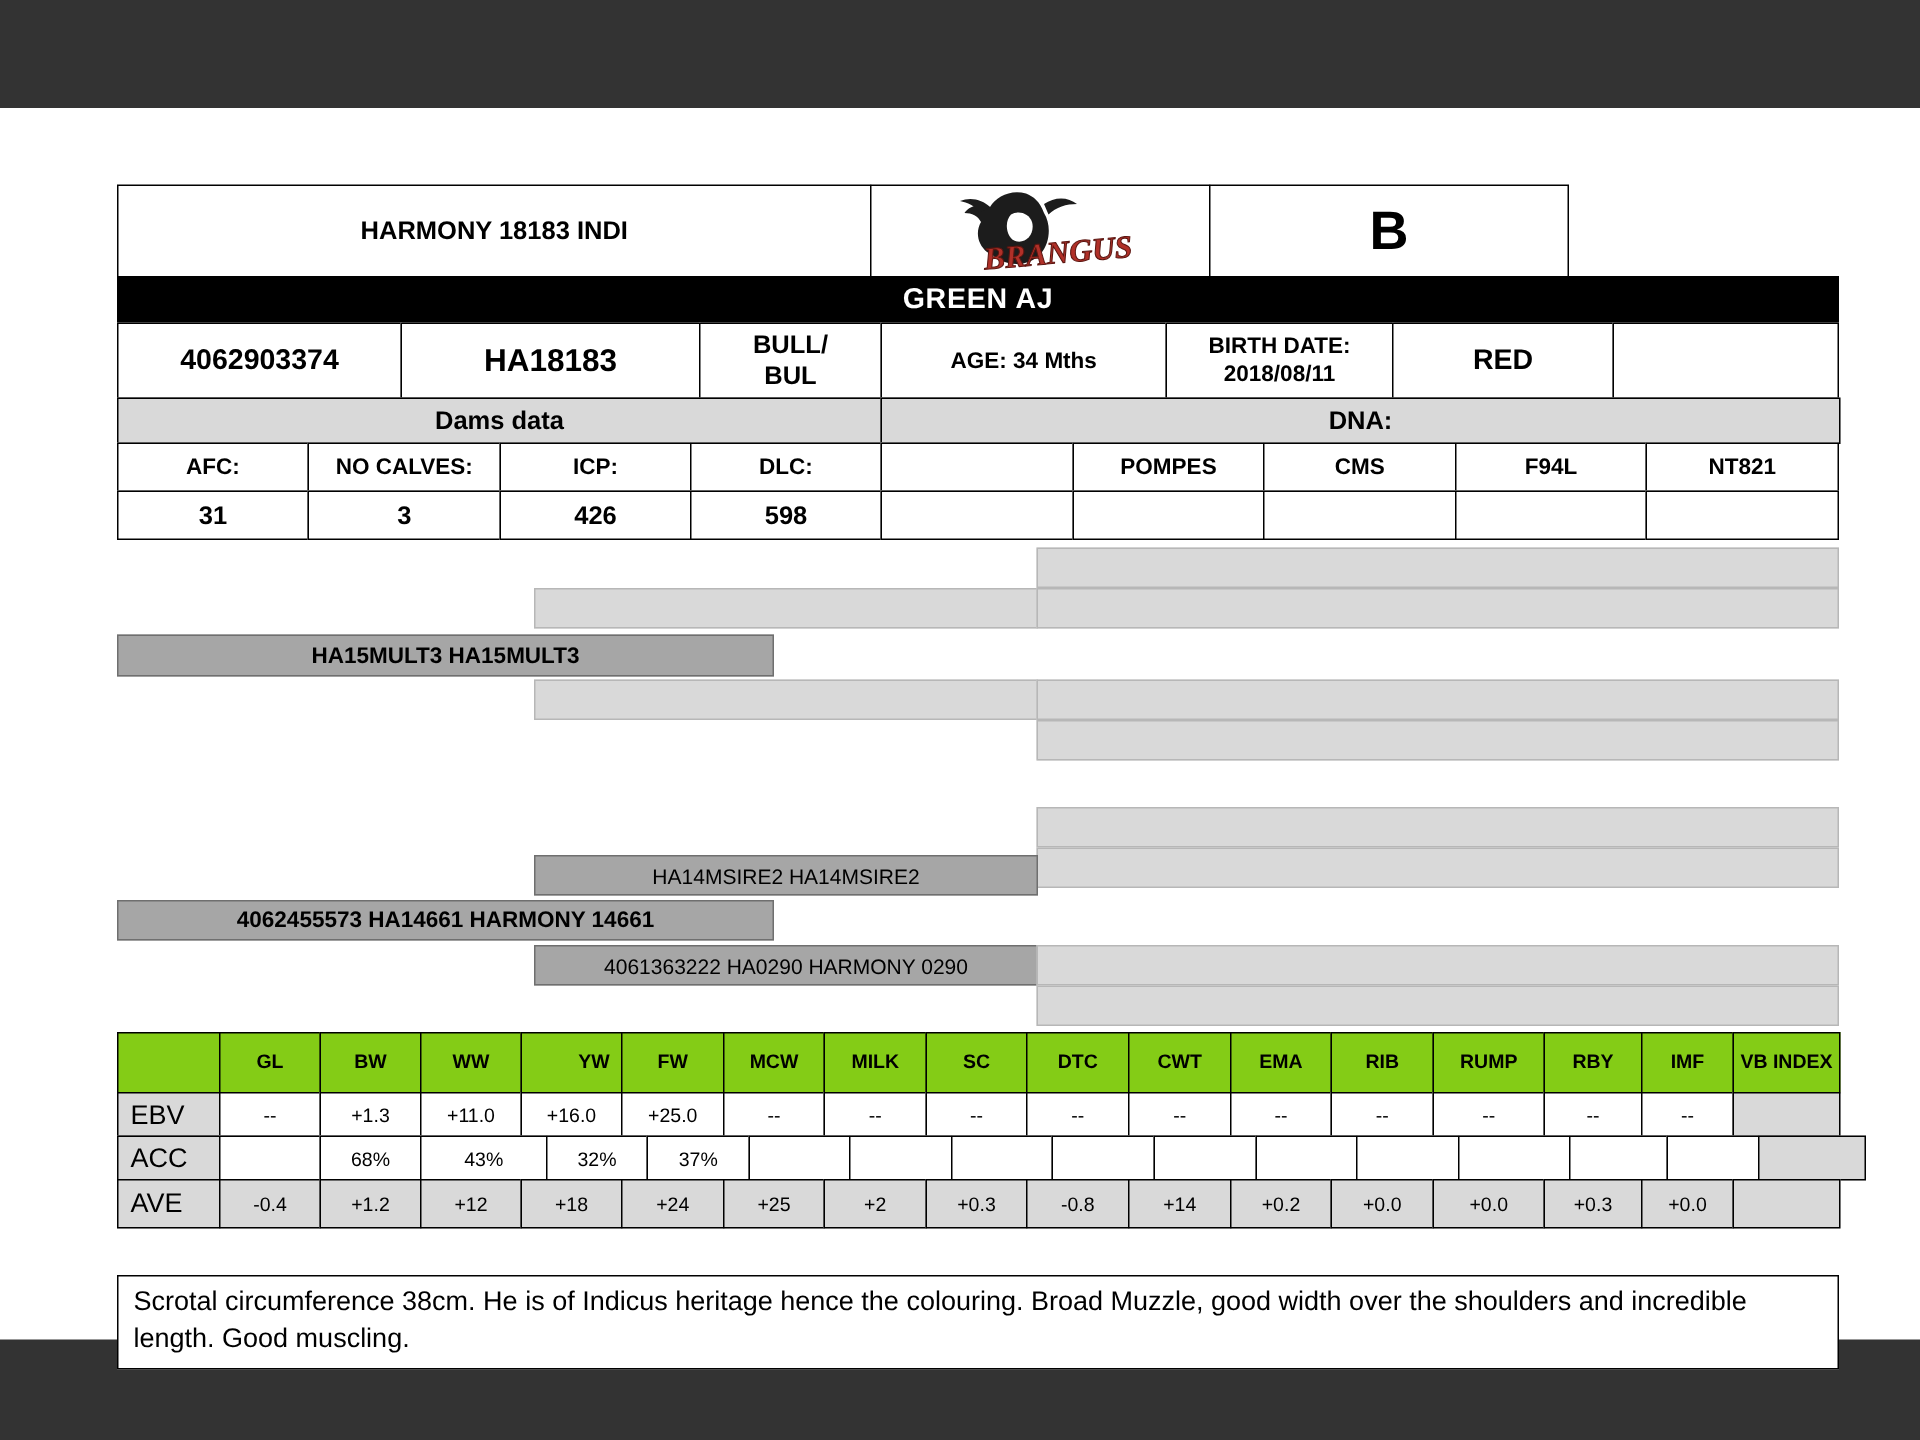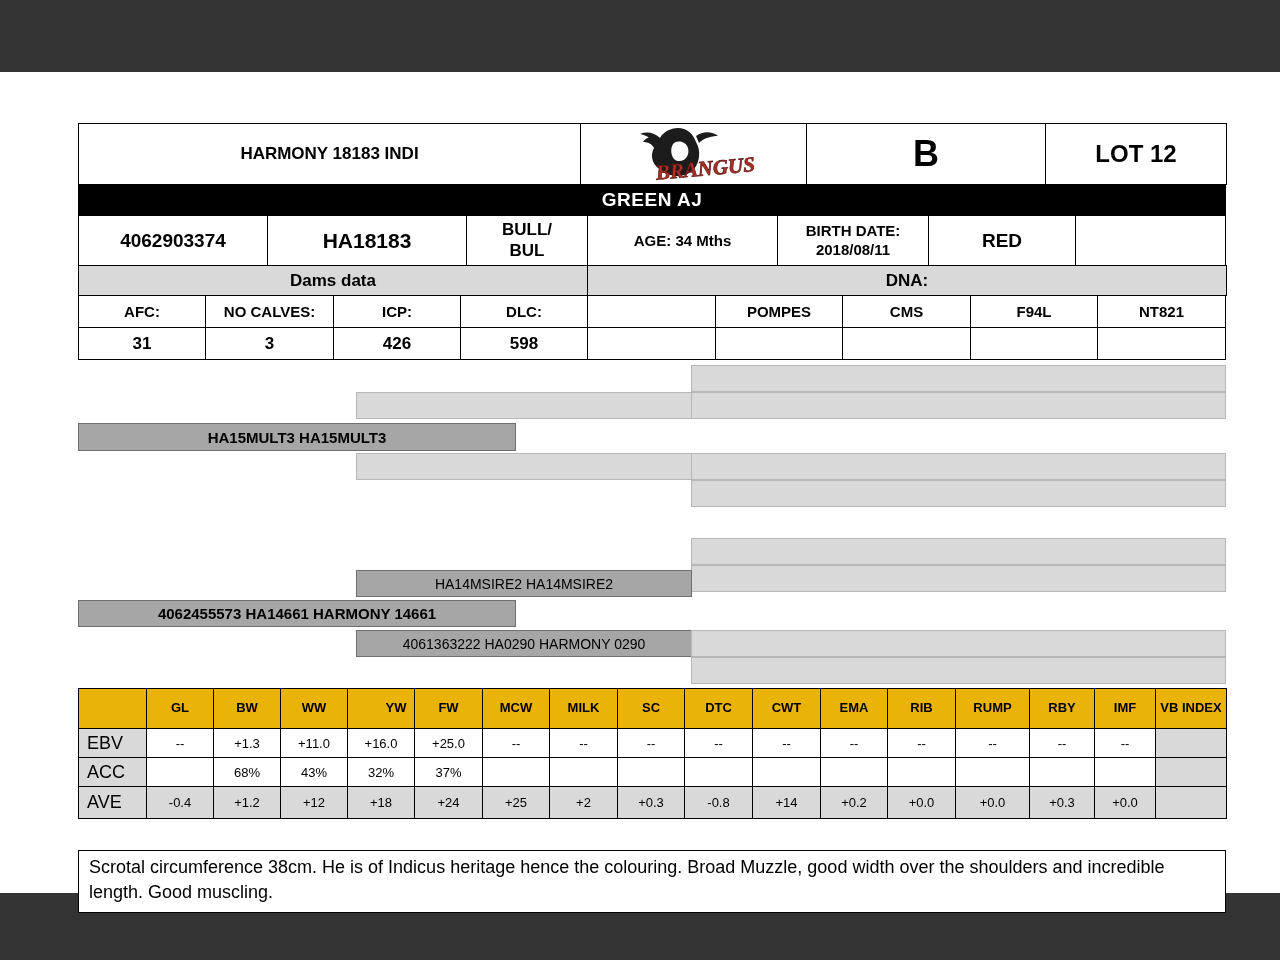--- a/index.html
+++ b/index.html
@@ -95,7 +95,6 @@
         </svg>
       </div>
       <div class="cell h62 c-breed">B</div>
-      <div class="cell h62 c-lot">LOT 12</div>
     </div>
 
     <div class="row">

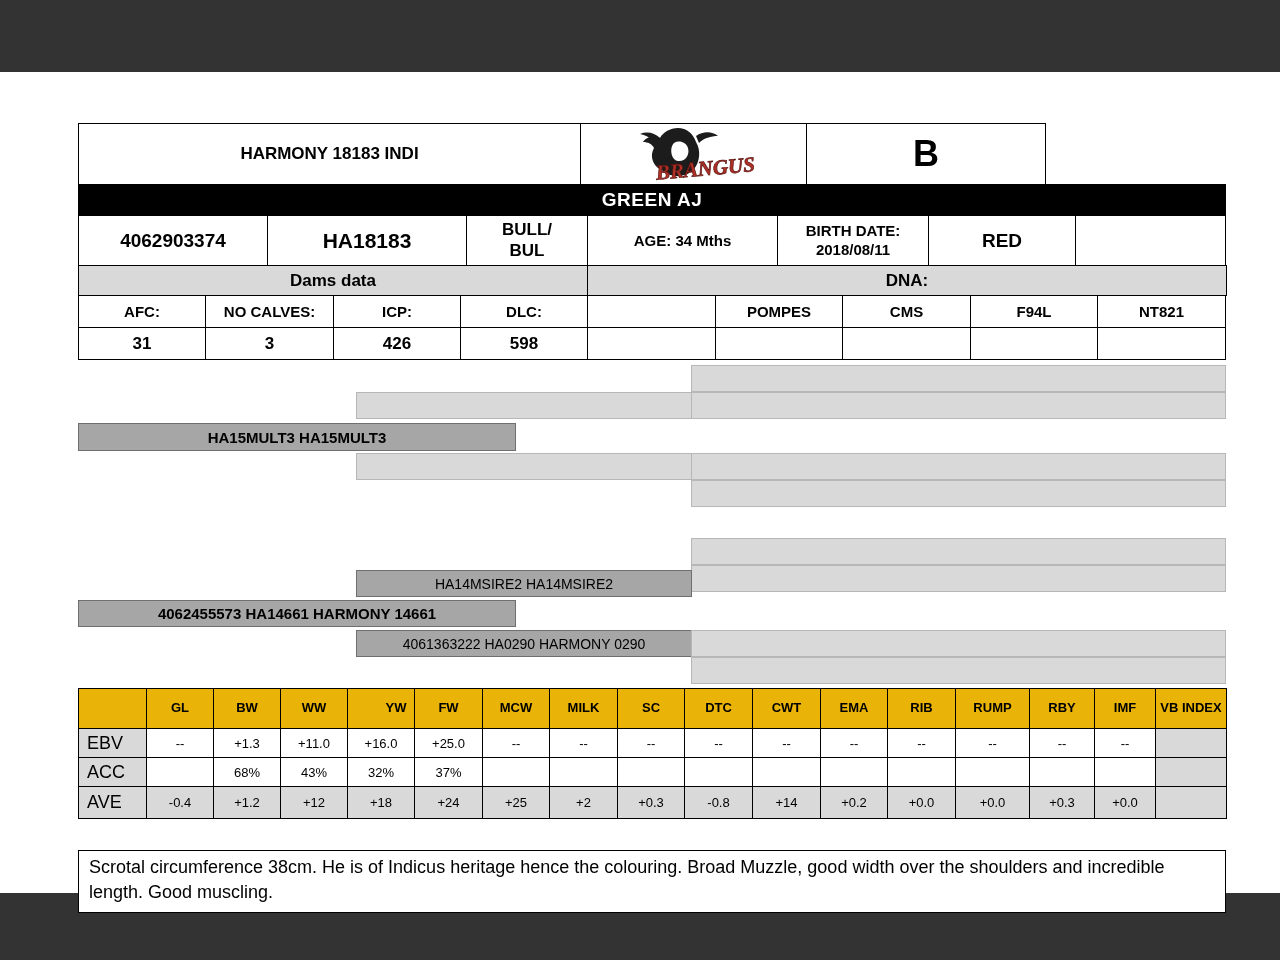--- a/index.html
+++ b/index.html
@@ -60,7 +60,7 @@
 
   
   .ebv { position: absolute; left: 78px; top: 688px; width: 1148px; }
-  .eh { height: 41px; background: #eab308; font-weight: bold; font-size: 13px; line-height: 1.15; padding: 0 2px; }
+  .eh { height: 41px; background: #84cc16; font-weight: bold; font-size: 13px; line-height: 1.15; padding: 0 2px; }
   .h30 { height: 30px; }
   .h33r { height: 33px; }
   .rl { background: #d9d9d9; font-size: 18px; justify-content: flex-start; padding-left: 8px; text-align: left; }

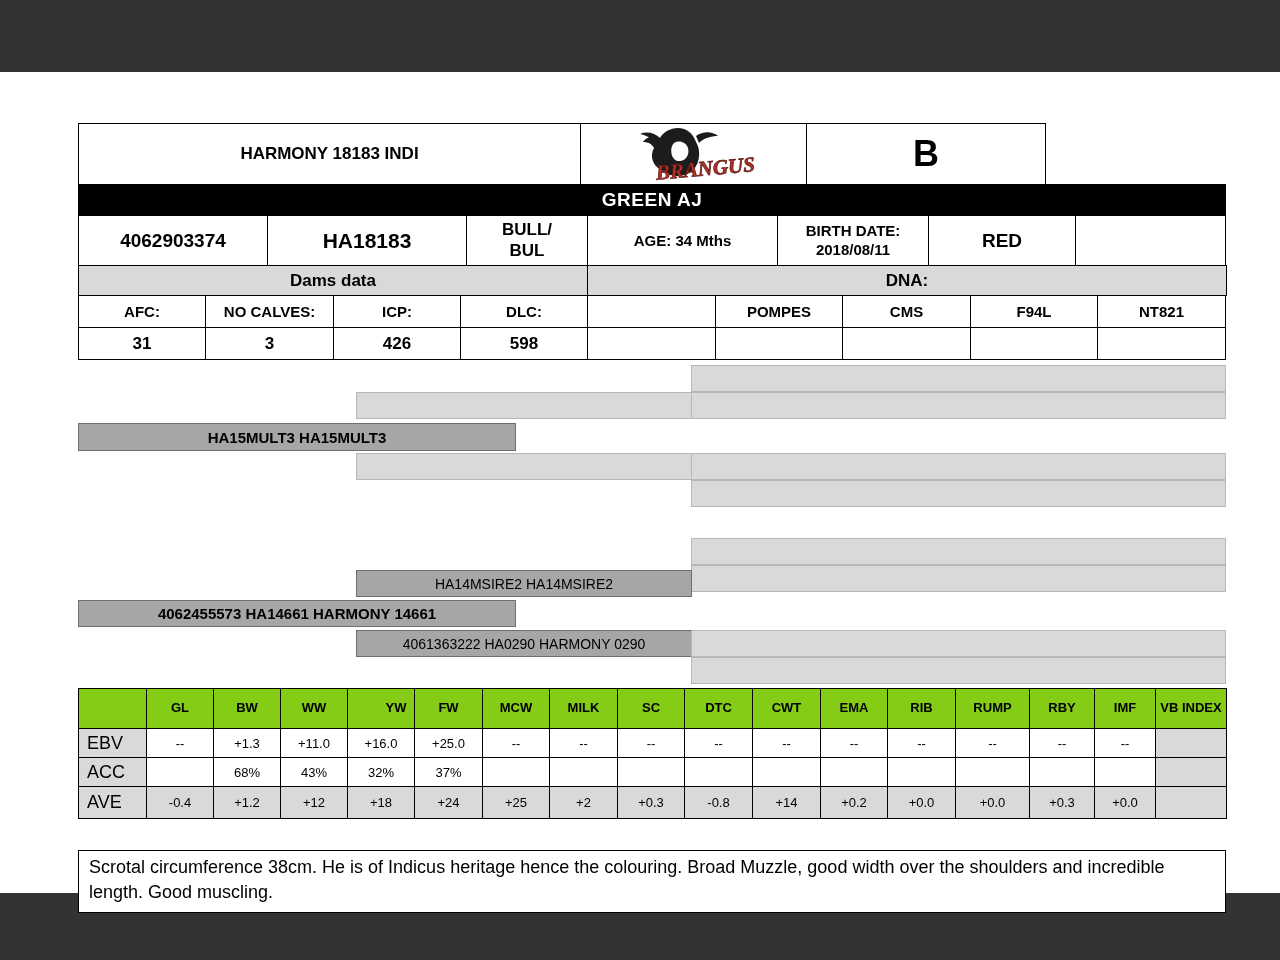--- a/index.html
+++ b/index.html
@@ -210,7 +210,7 @@
       <div class="cell h30 rl" style="width:69px;">ACC</div>
       <div class="cell h30 dc" style="width:68px;"></div>
       <div class="cell h30 dc" style="width:68px;">68%</div>
-      <div class="cell h30 dc" style="width:68px;">43%</div>
+      <div class="cell h30 dc" style="width:85px;">43%</div>
       <div class="cell h30 dc" style="width:68px;">32%</div>
       <div class="cell h30 dc" style="width:69px;">37%</div>
       <div class="cell h30 dc" style="width:68px;"></div>

